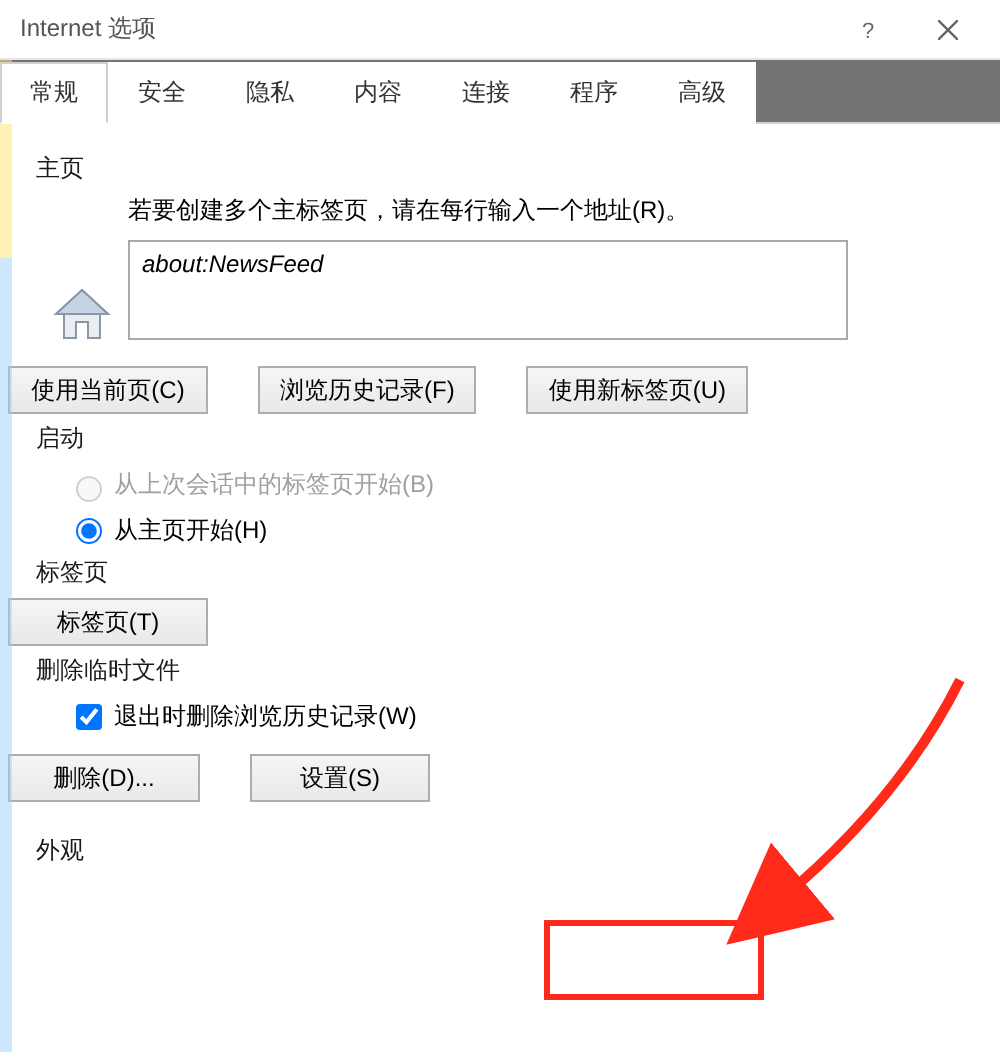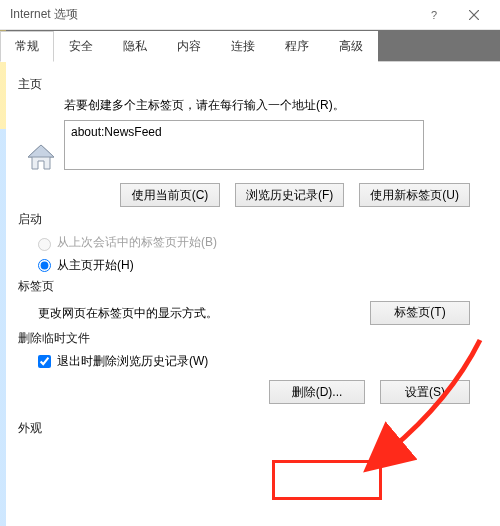--- a/index.html
+++ b/index.html
@@ -90,6 +90,7 @@
     font-family: inherit;
     resize: none;
     color: #000;
+    font-style: italic;
   }
   .btn-row {
     display: flex;

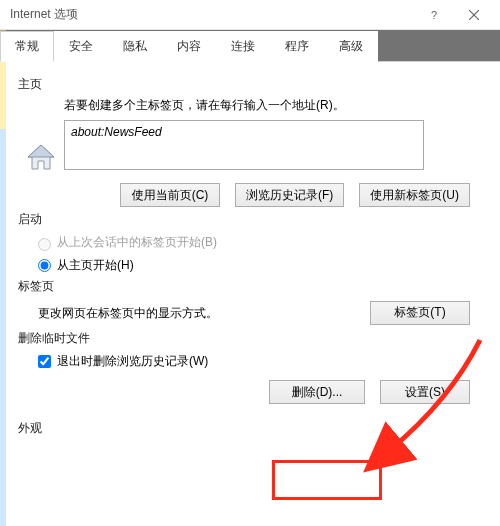--- a/index.html
+++ b/index.html
@@ -94,8 +94,8 @@
   }
   .btn-row {
     display: flex;
-    gap: 15px;
-    justify-content: flex-end;
+    gap: 25px;
+    justify-content: flex-start;
     margin: 10px 14px 4px 0;
   }
   .btn {

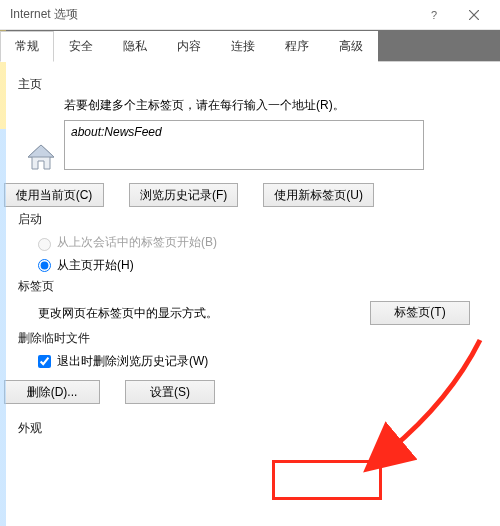--- a/index.html
+++ b/index.html
@@ -208,7 +208,6 @@
 
   <div class="section-label">标签页</div>
   <div class="tabs-row">
-    <div class="indent-text">更改网页在标签页中的显示方式。</div>
     <button class="btn">标签页(T)</button>
   </div>
 

